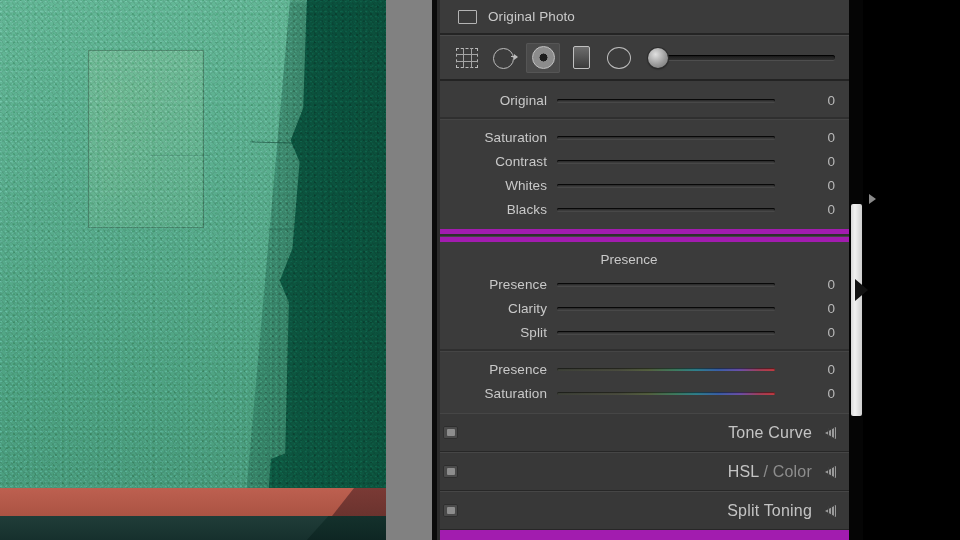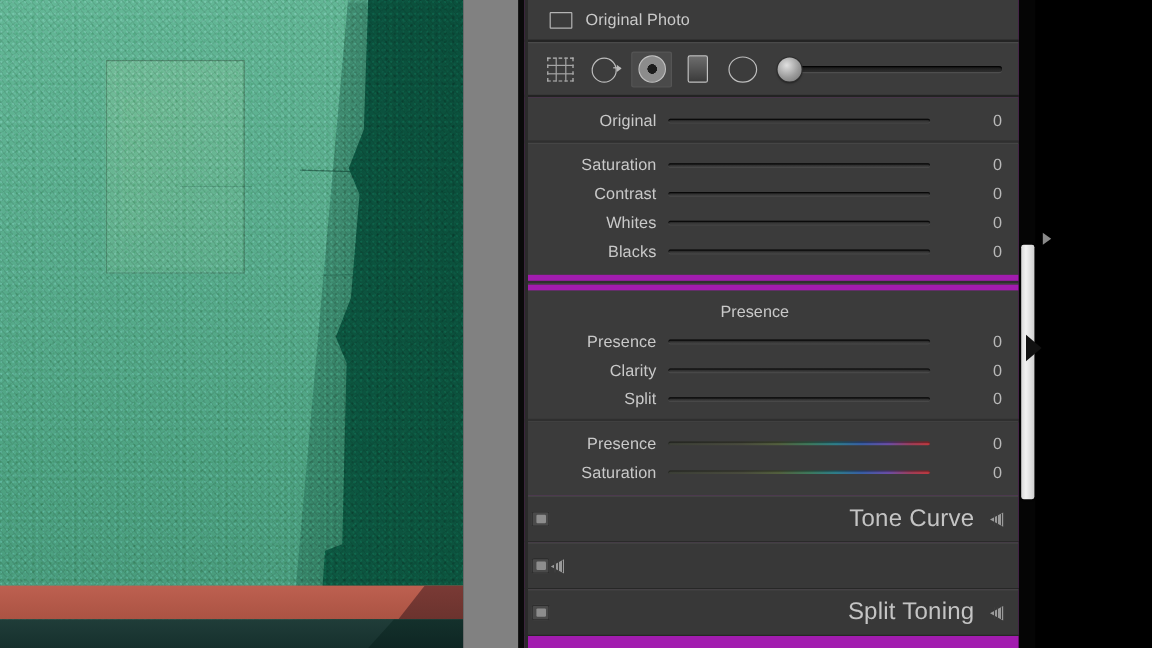--- a/index.html
+++ b/index.html
@@ -138,7 +138,7 @@
     background:#4a4a4a;box-shadow:inset 0 0 0 1px #2e2e2e;
     display:flex;align-items:center;justify-content:center;}
   .toggle-sw i{display:block;width:8px;height:7px;background:#8d8d8d;border-radius:1px;}
-  .pheader-title{flex:1;text-align:right;padding-right:12px;font-size:20px;color:#c4c4c4;letter-spacing:.2px;}
+  .pheader-title{flex:1;text-align:right;padding-right:12px;font-size:16px;color:#c4c4c4;letter-spacing:.2px;}
   .pheader-title .dim{color:#8d8d8d;}
   .disclose{width:16px;height:14px;margin-right:9px;flex:none;position:relative;}
   .disclose .tri{position:absolute;left:1px;top:1px;width:0;height:0;

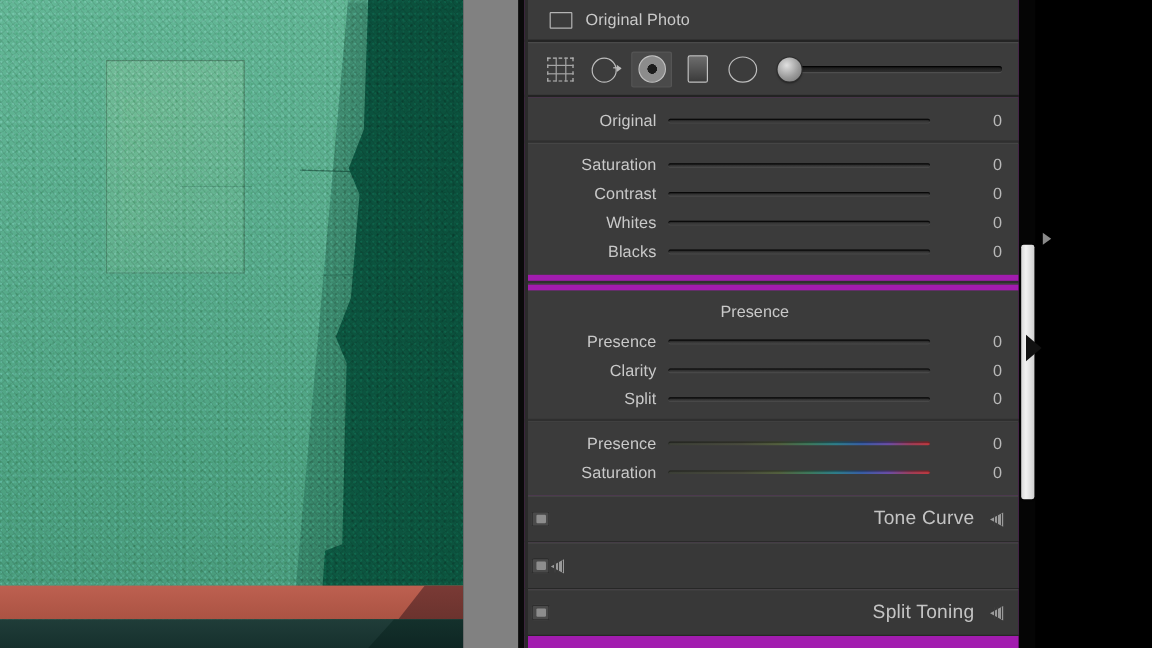--- a/index.html
+++ b/index.html
@@ -334,6 +334,7 @@
           <div class="toggle-sw">
             <i></i>
           </div>
+          <div class="pheader-title"><span>HSL</span><span class="dim"> / Color</span></div>
           <div class="disclose">
             <i class="tri"></i>
             <i class="hatch"></i>

